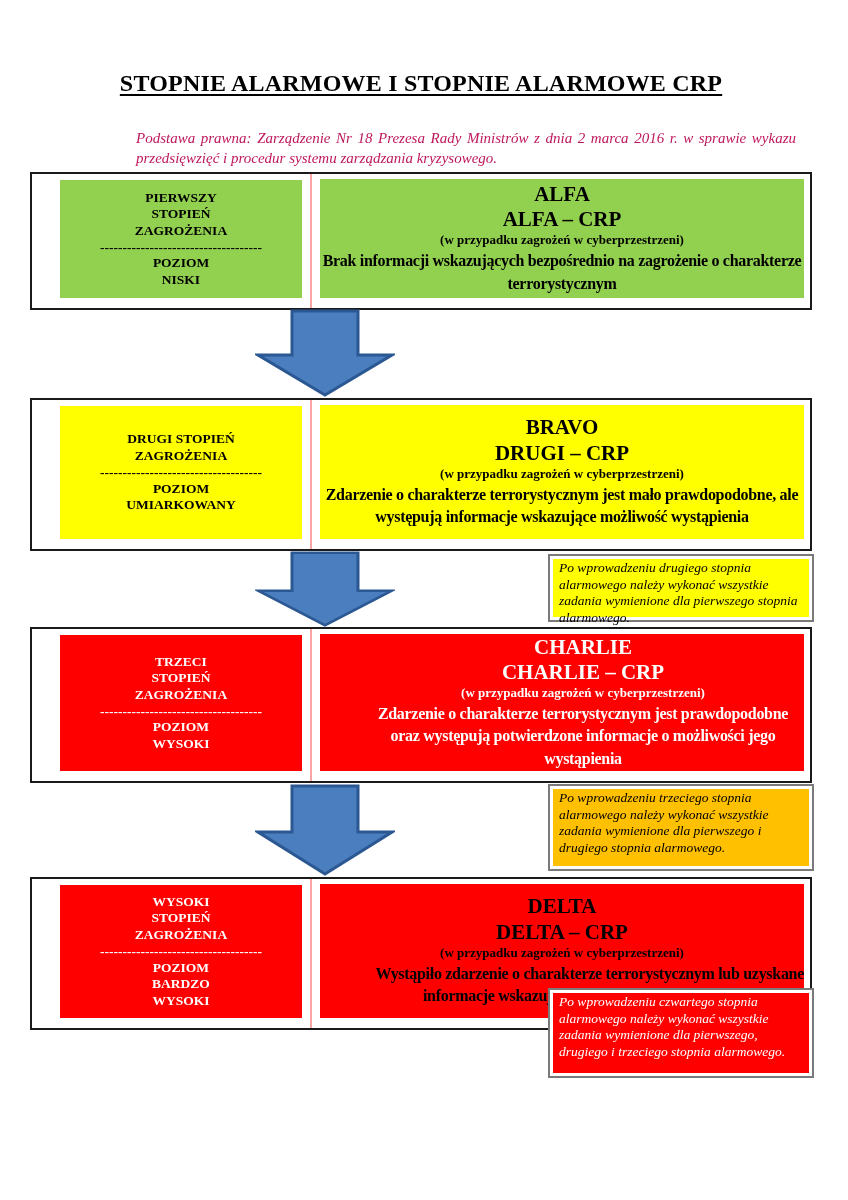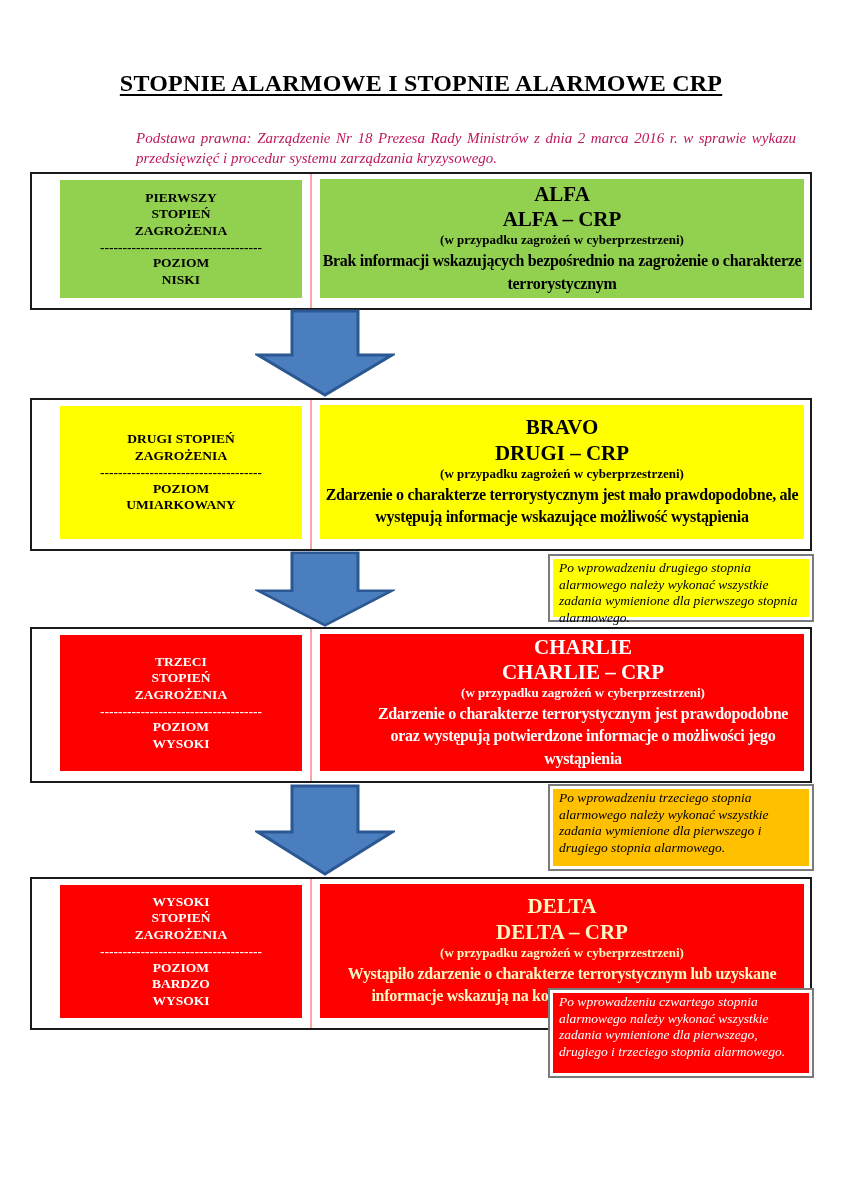--- a/index.html
+++ b/index.html
@@ -163,7 +163,7 @@
       </div>
     </div>
     <div class="cell-right">
-      <div class="content-box" style="background-color: rgb(254, 0, 0); color: #fef9c3;">
+      <div class="content-box" style="background-color: rgb(254, 0, 0); color: #000000; text-align: right;">
         <div class="alert-name">DELTA</div>
         <div class="alert-name">DELTA – CRP</div>
         <div class="cyber">(w przypadku zagrożeń w cyberprzestrzeni)</div>

